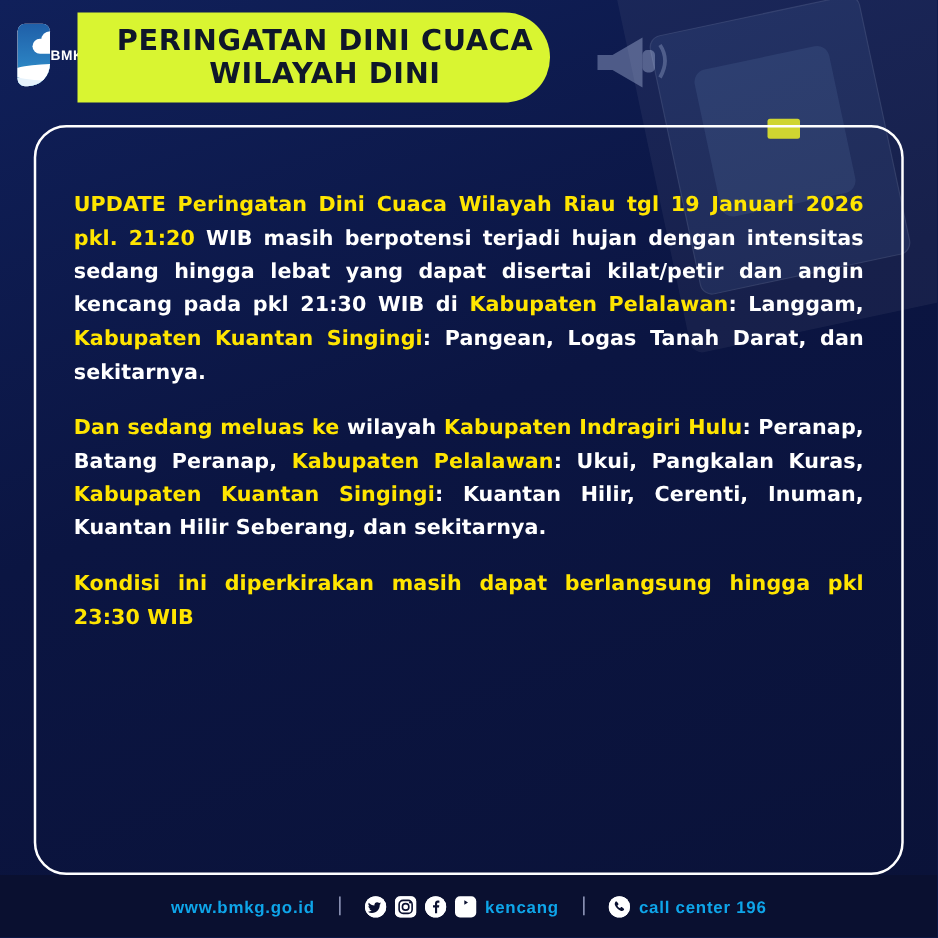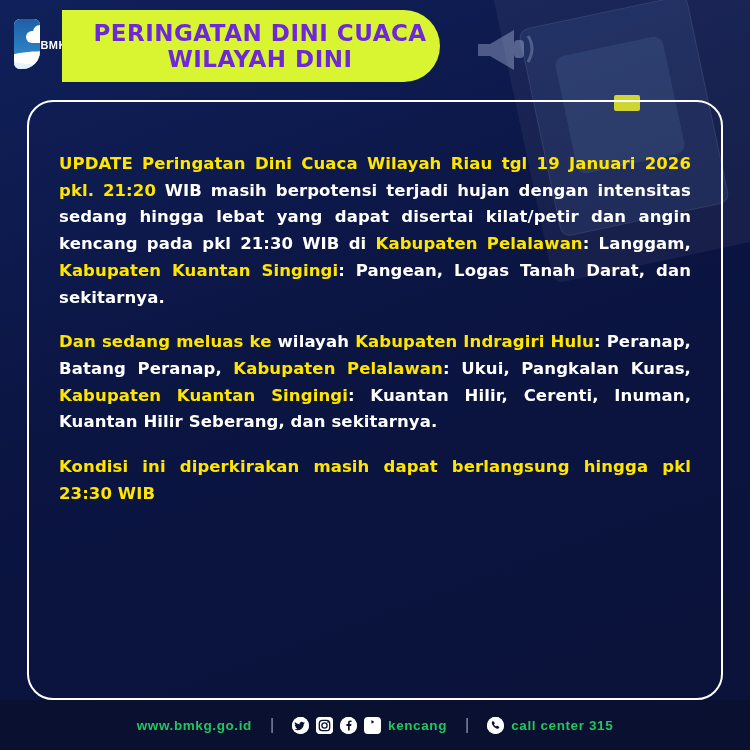--- a/index.html
+++ b/index.html
@@ -156,7 +156,7 @@
     justify-content: center;
   }
   .title-text {
-    color: #6d28d9;
+    color: #0f172a;
     font-family: "DejaVu Sans", sans-serif;
     font-weight: bold;
     font-size: 23px;

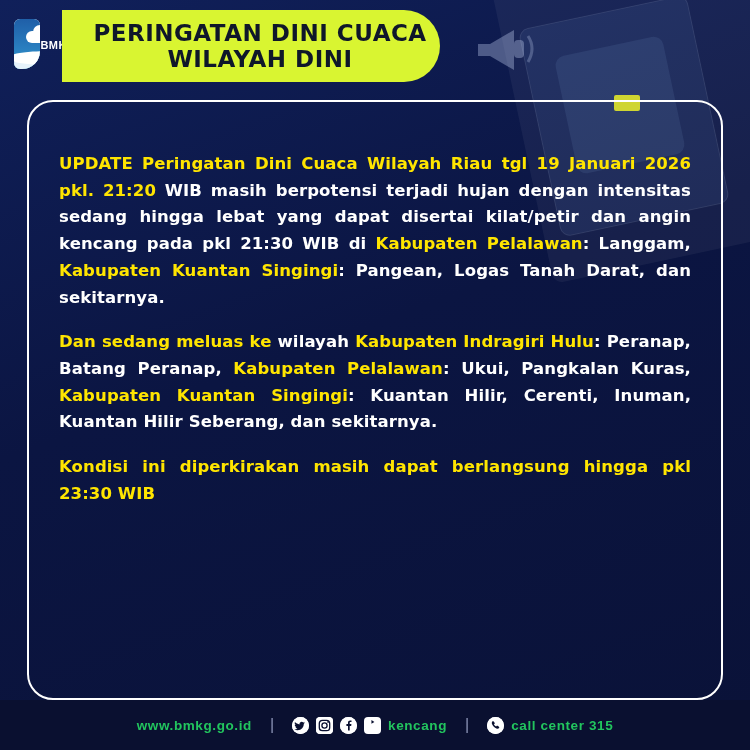--- a/index.html
+++ b/index.html
@@ -207,7 +207,7 @@
     gap: 18px;
   }
   .footer-item {
-    color: #22c55e;
+    color: #0ea5e9;
     font-family: "Liberation Sans", sans-serif;
     font-size: 13.5px;
     font-weight: bold;

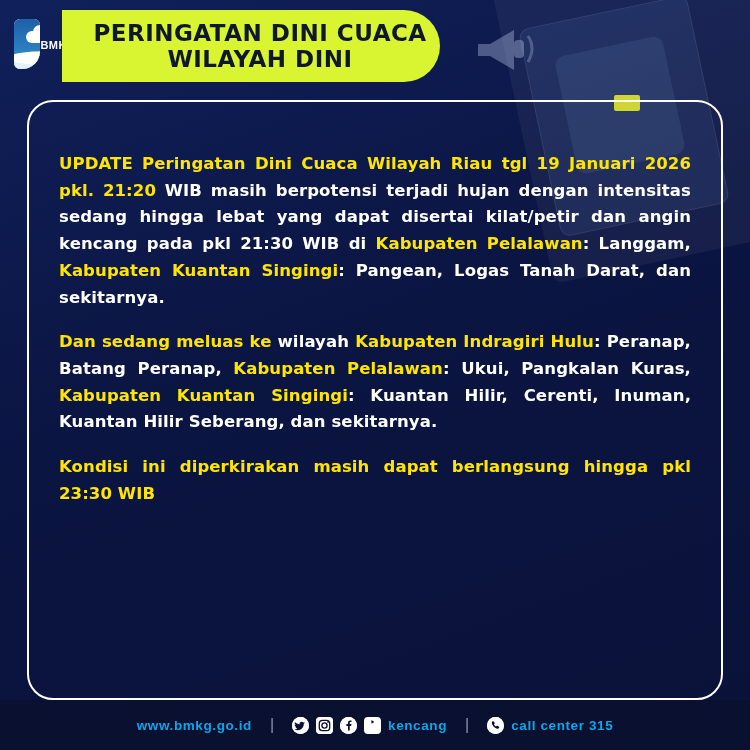--- a/index.html
+++ b/index.html
@@ -318,7 +318,7 @@
             <path d="M5.4 4.3c.4-.3 1-.2 1.3.2l.9 1.2c.3.4.2.9-.2 1.2l-.5.4c.4 1 1.2 1.8 2.2 2.2l.4-.5c.3-.4.8-.5 1.2-.2l1.2.9c.4.3.5.9.2 1.3-.6.8-1.7 1-2.6.6-2-.9-3.6-2.5-4.5-4.5-.4-.9-.2-2 .4-2.8z" fill="#0a1030"></path>
           </svg>
       </span>
-      <span>call center 315</span>
+      <span>call center 196</span>
     </span>
   </div>
 </div>

